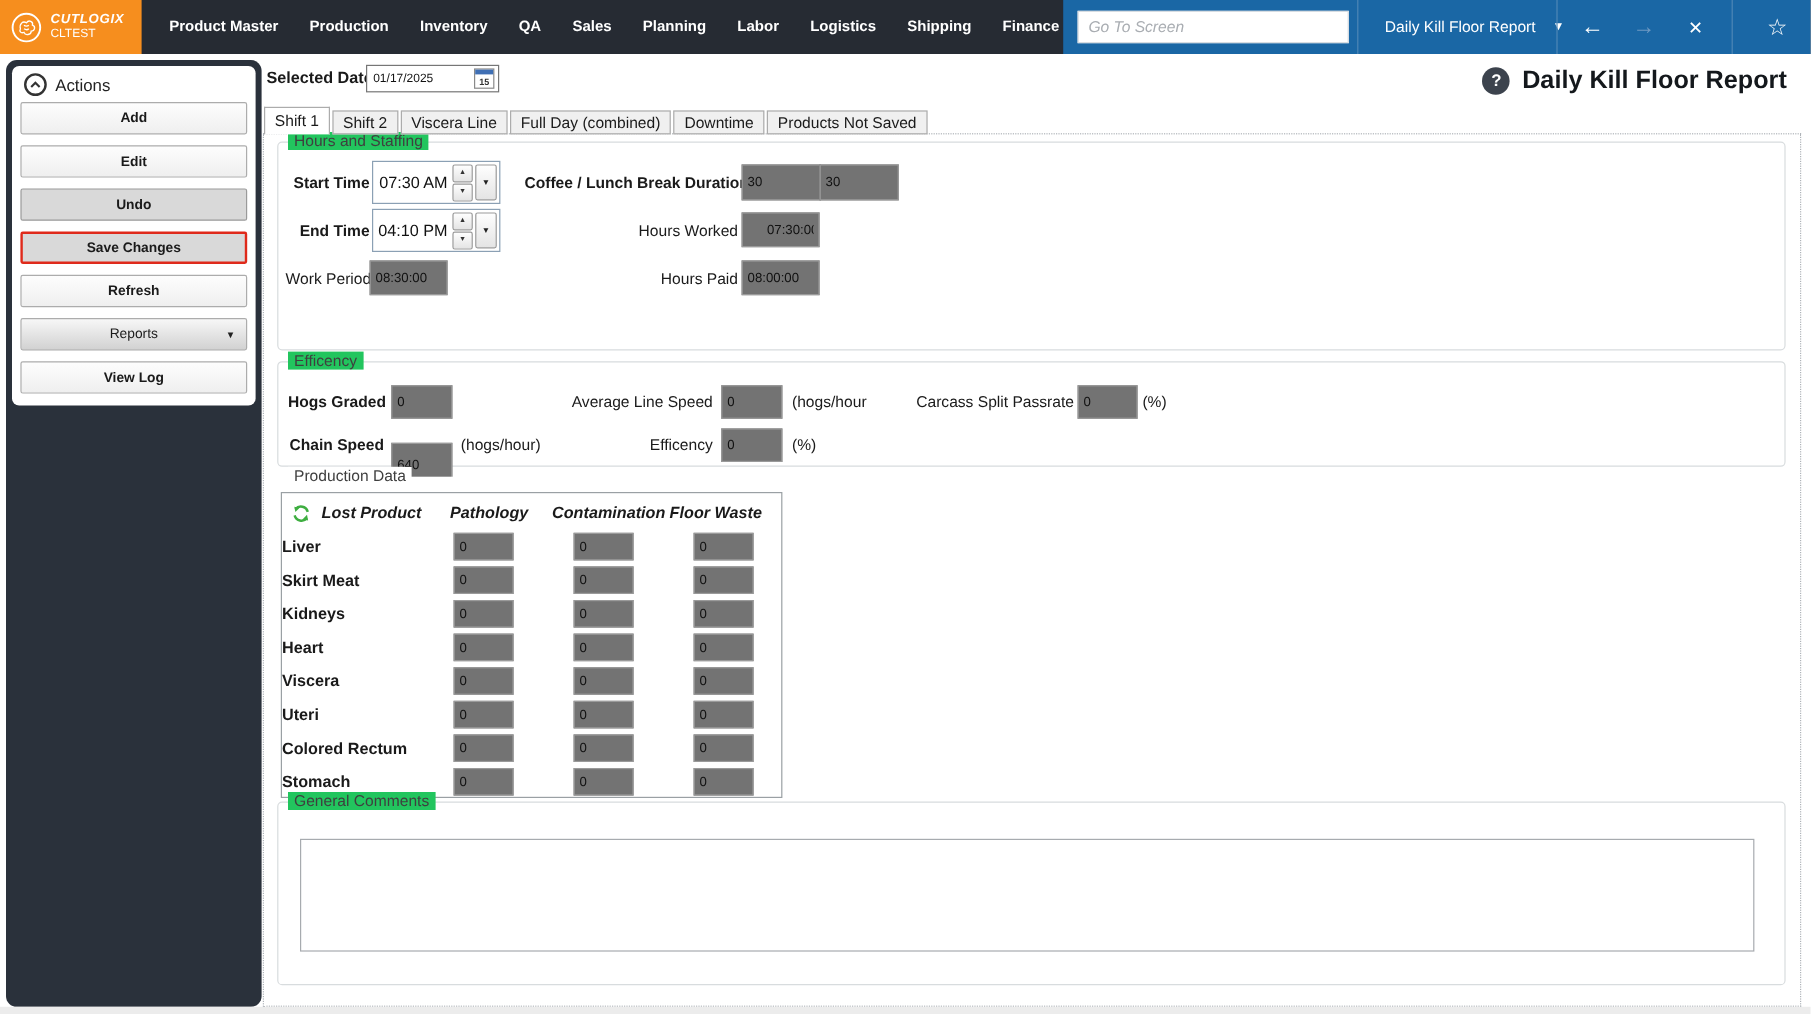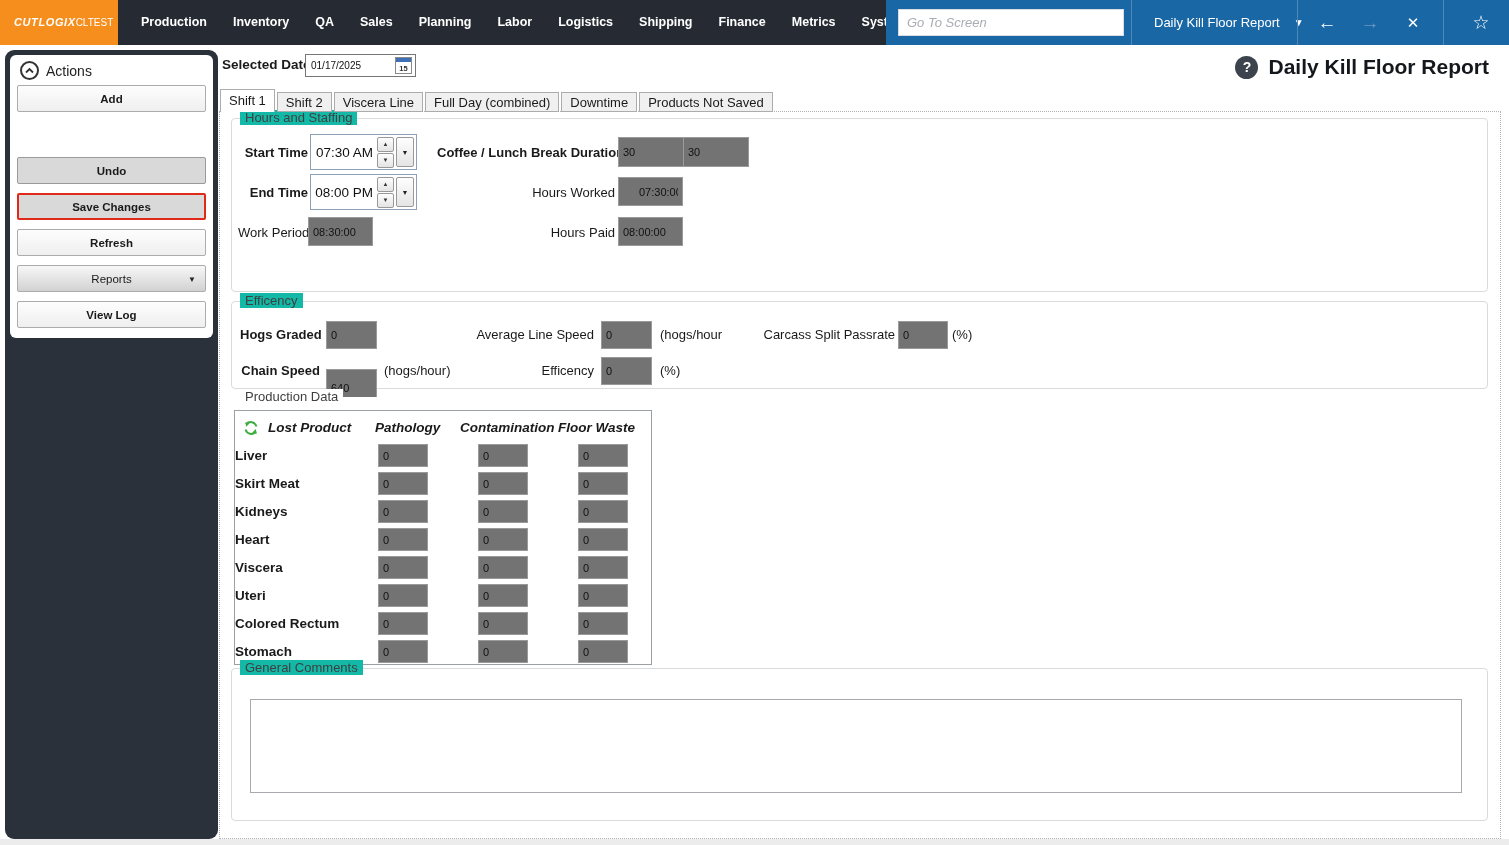--- a/index.html
+++ b/index.html
@@ -10,7 +10,7 @@
   
   .topbar { position:absolute; left:0; top:0; width:1509px; height:45px; background:#262B33; display:flex; align-items:stretch; }
   .logo { width:118px; height:45px; background:#F68E1E; display:flex; align-items:center; padding:0 8px; gap:6px; flex:none; }
-  .logo-texts { display:flex; align-items:center; line-height:1.15; }
+  .logo-texts { display:flex; flex-direction:column; align-items:flex-start; line-height:1.15; }
   .brand { font-size:11px; font-weight:bold; font-style:italic; color:#ffffff; letter-spacing:.6px; }
   .env { font-size:10px; color:#ffffff; }
   .menu { display:flex; align-items:center; padding-left:10px; }

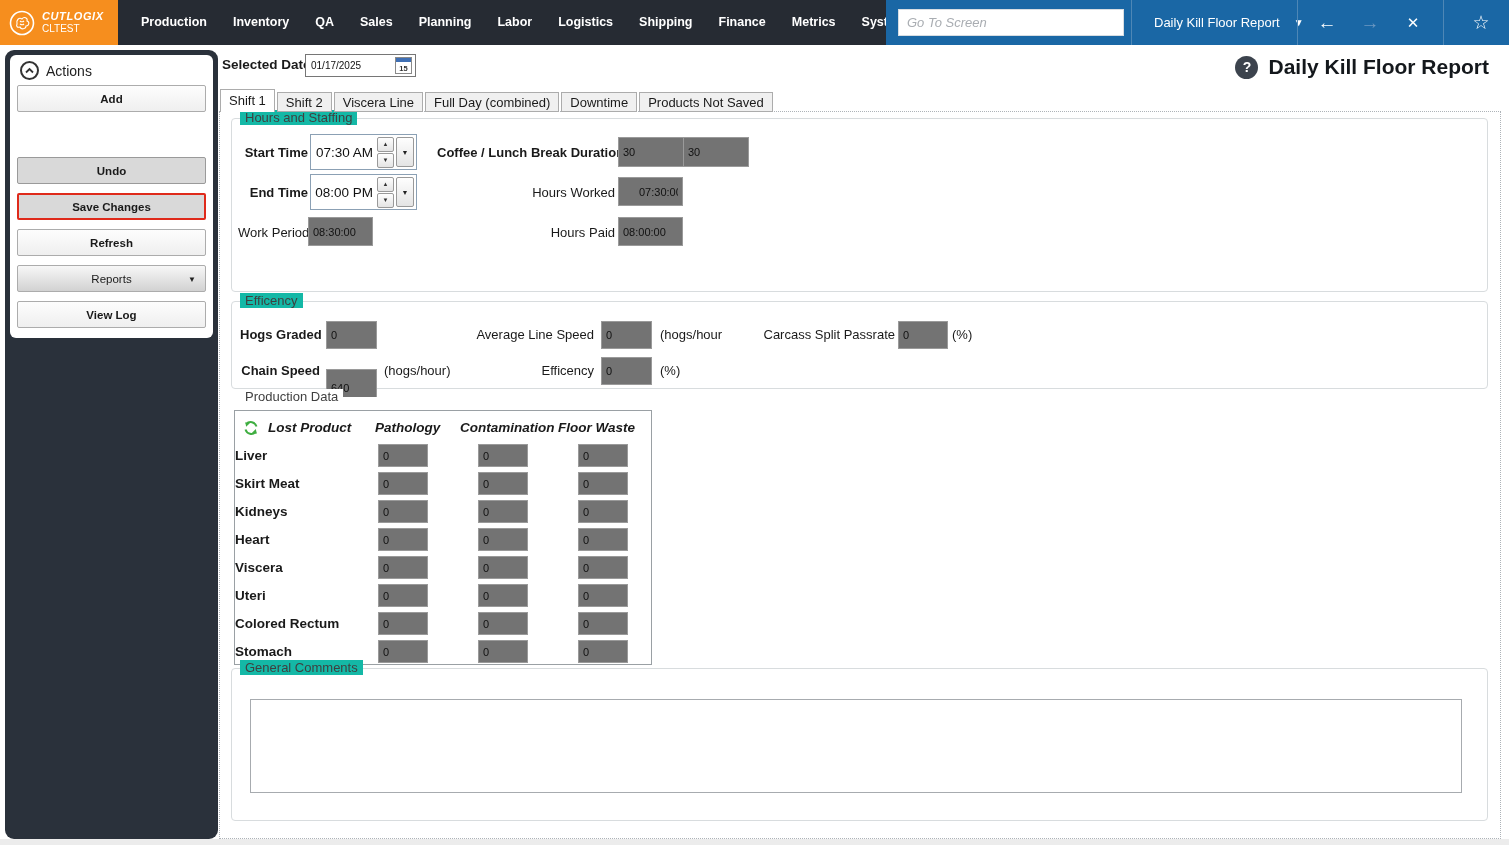--- a/index.html
+++ b/index.html
@@ -100,6 +100,7 @@
       </div>
     </div>
     <nav class="menu">
+      <span class="menu-item">Product Master</span>
       <span class="menu-item">Production</span>
       <span class="menu-item">Inventory</span>
       <span class="menu-item">QA</span>

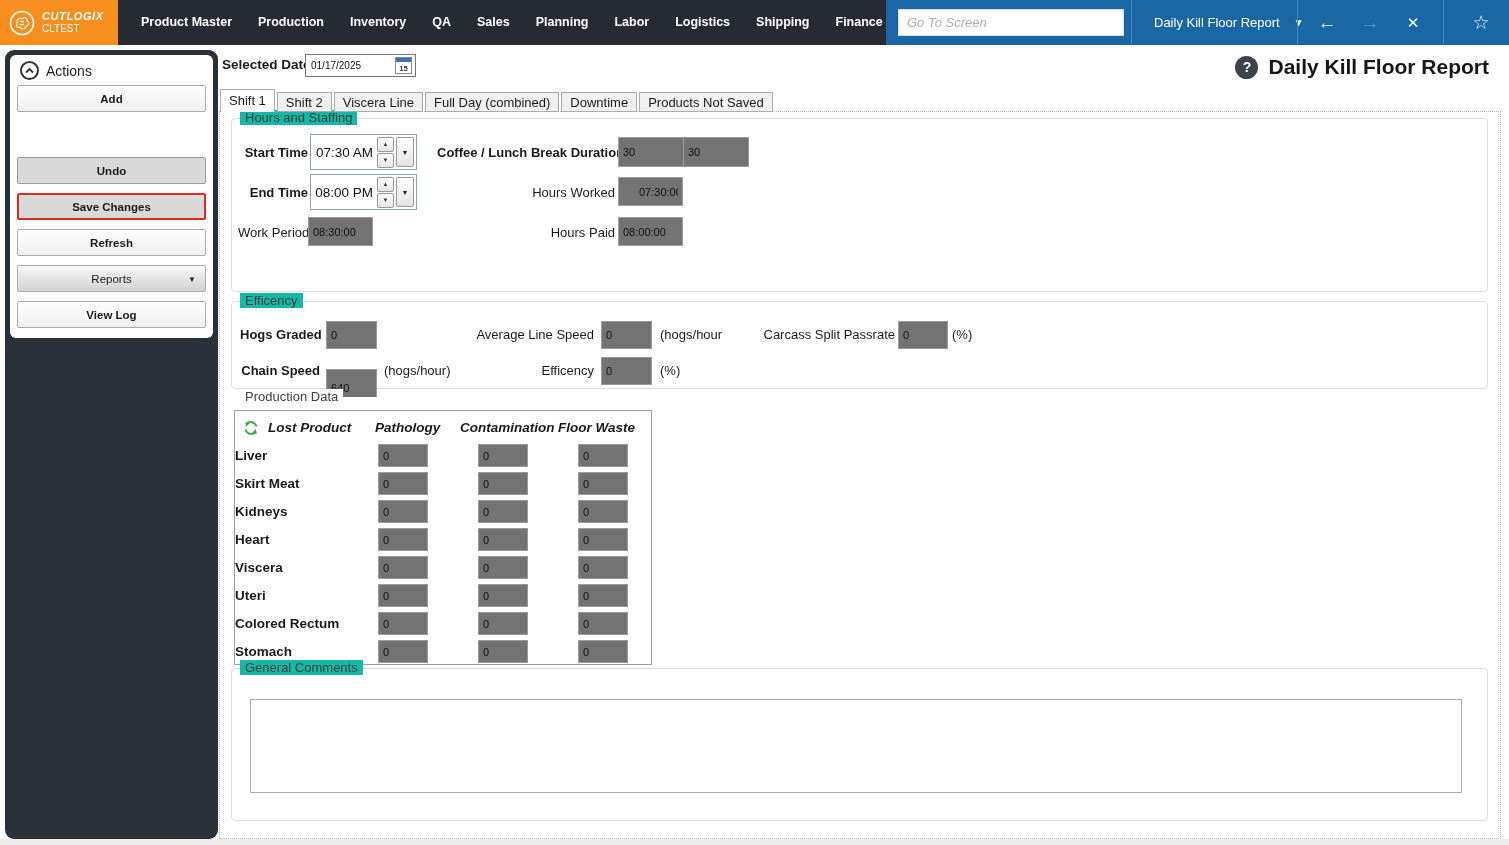--- a/index.html
+++ b/index.html
@@ -60,7 +60,7 @@
   
   .tab-panel { position:absolute; left:219px; top:111px; width:1282px; height:728px; border:1px dotted #aeb3b8; background:#ffffff; }
   .groupbox { position:absolute; border:1px solid #d8dcde; border-radius:4px; background:#fff; }
-  .legend { position:absolute; top:-9px; left:8px; background:#14b8a6; padding:0 5px; font-size:13px; color:#3f3f3f; white-space:nowrap; }
+  .legend { position:absolute; top:-9px; left:8px; background:#22c55e; padding:0 5px; font-size:13px; color:#3f3f3f; white-space:nowrap; }
 
   .txt { position:absolute; border:1px solid #9a9a9a; background:#737373; font-family:"Liberation Sans",sans-serif; font-size:11px; color:#111; padding:1px 4px; }
 

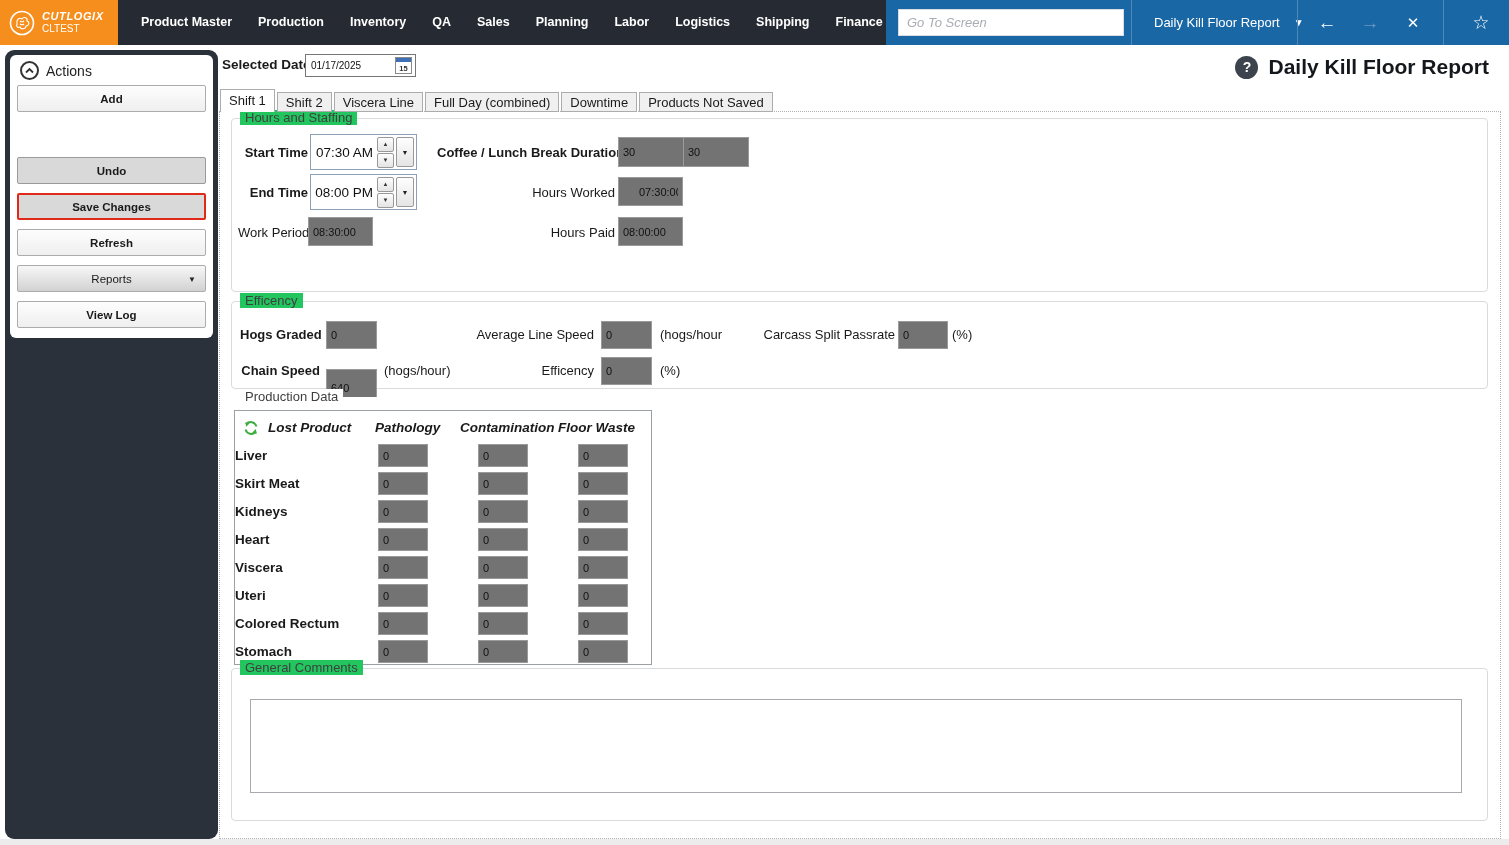--- a/index.html
+++ b/index.html
@@ -140,6 +140,7 @@
         <span class="actions-title">Actions</span>
       </div>
       <button class="sbtn" style="top:30px">Add</button>
+      <button class="sbtn" style="top:66px">Edit</button>
       <button class="sbtn pressed" style="top:102px">Undo</button>
       <button class="sbtn save" style="top:138px">Save Changes</button>
       <button class="sbtn" style="top:174px">Refresh</button>

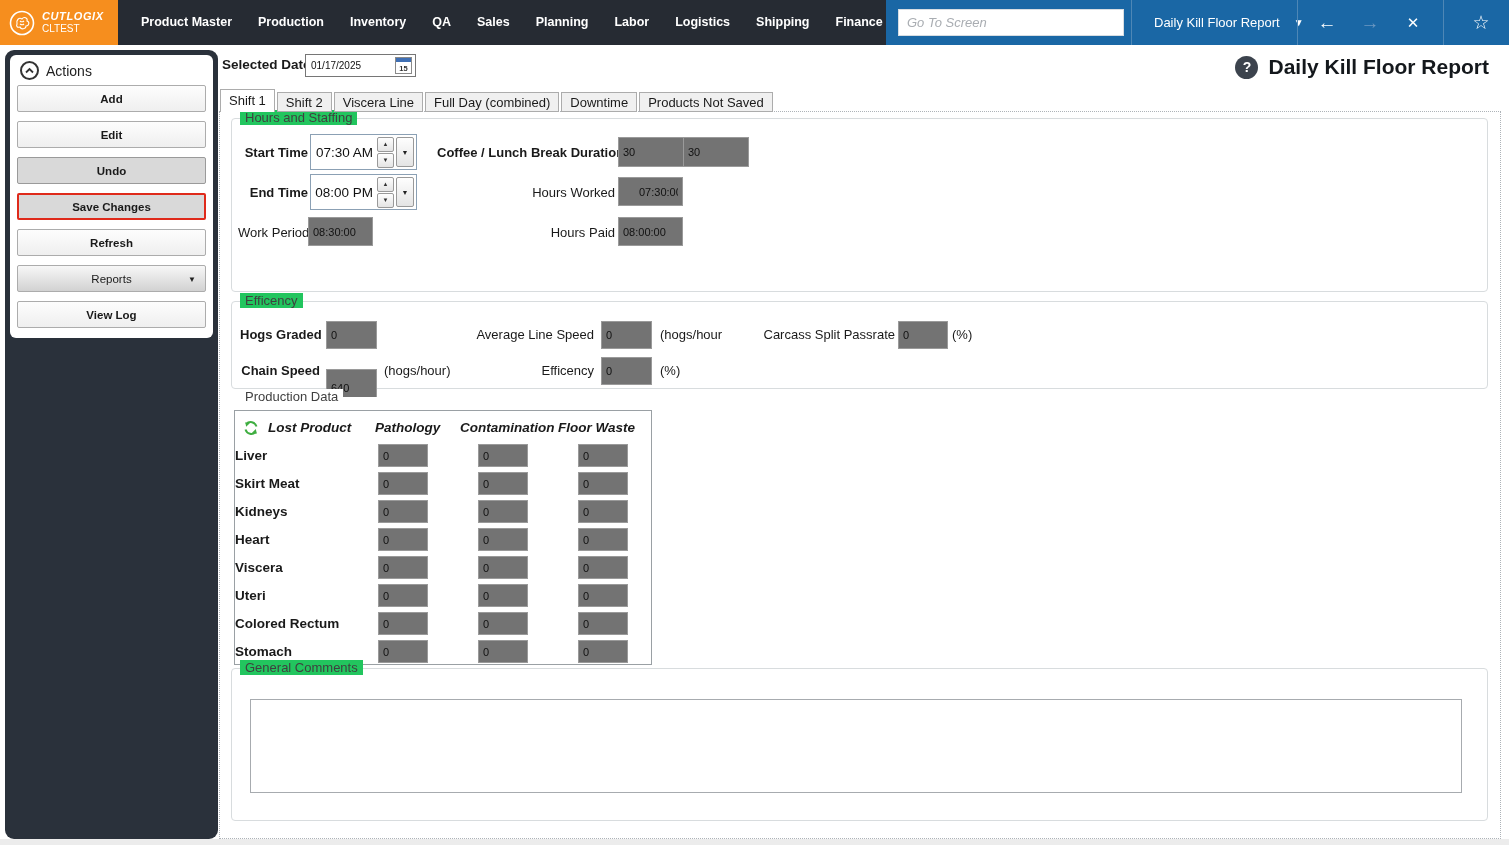--- a/index.html
+++ b/index.html
@@ -192,7 +192,7 @@
 
       <span class="lbl b r" style="left:6px; top:66px; width:70px">End Time</span>
       <div class="timepicker" style="left:78px; top:55px">
-        <span class="tp-value">08:00 PM</span>
+        <span class="tp-value">04:10 PM</span>
         <span class="tp-spin">
           <button class="spin-btn">▲</button>
           <button class="spin-btn">▼</button>

